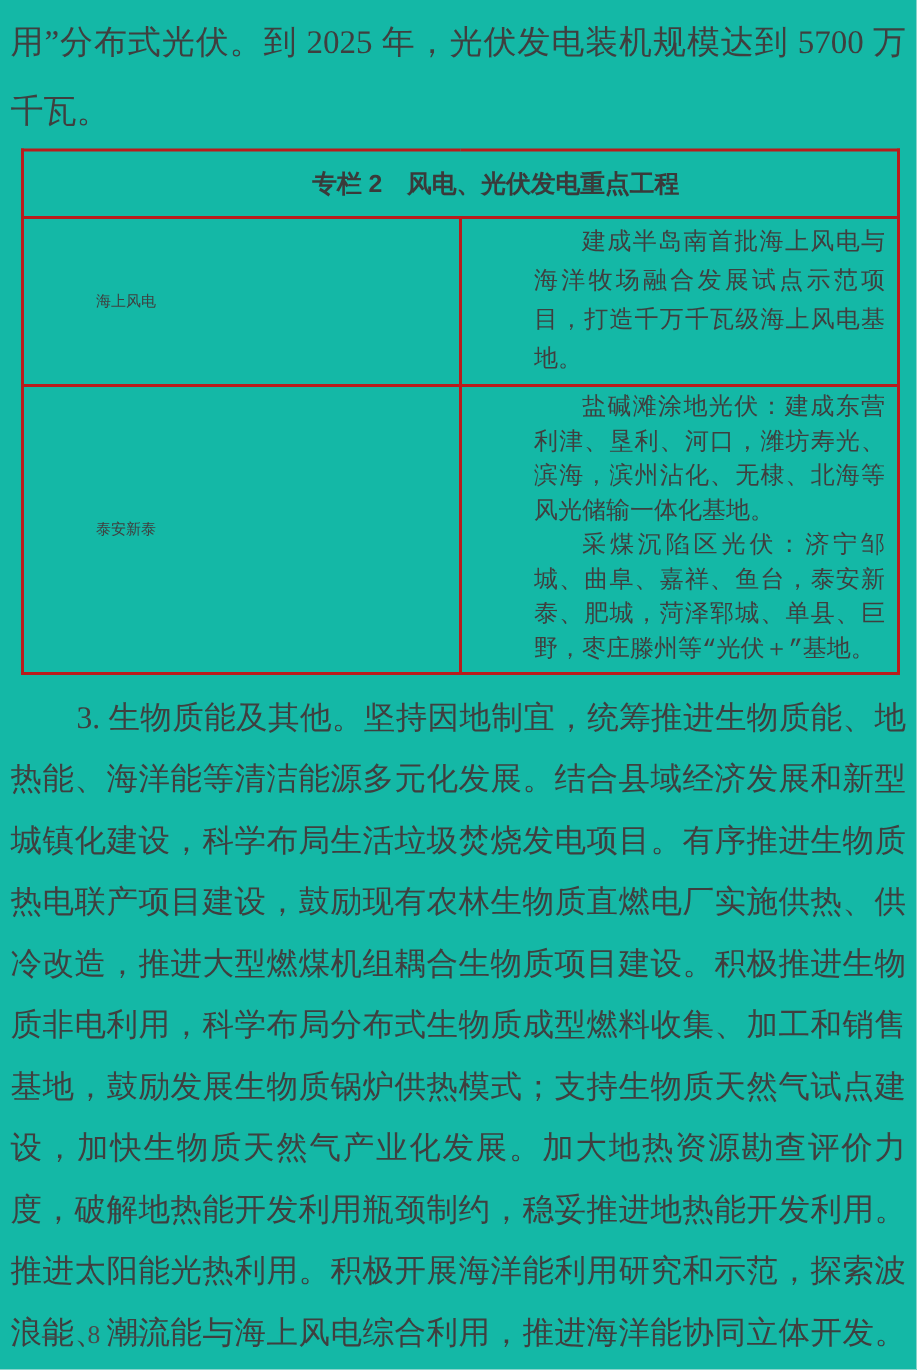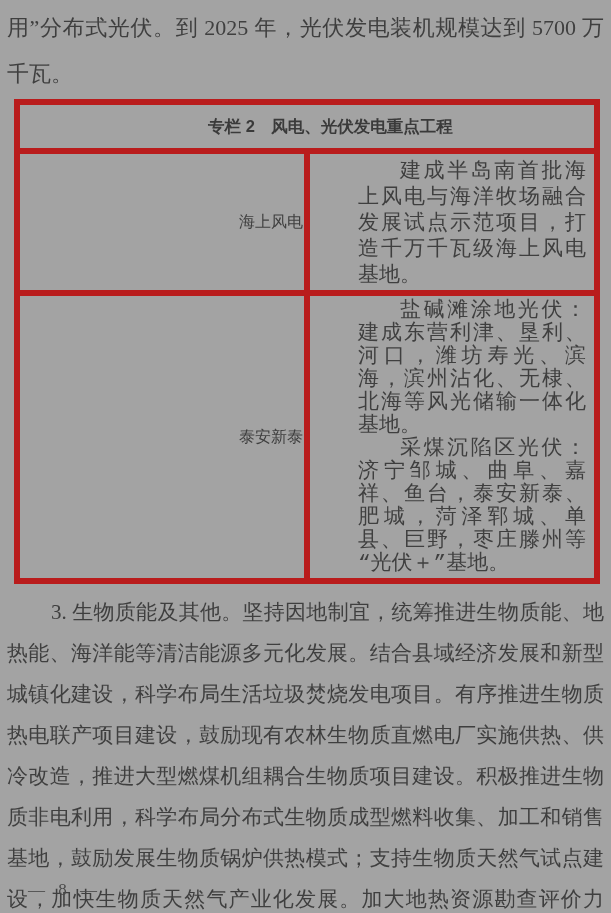--- a/index.html
+++ b/index.html
@@ -7,7 +7,7 @@
     position:relative;
     width:611px; height:913px;
     margin:0 auto;
-    background:#a3a3a3;
+    background:#14b8a6;
     color:#3f3f3f;
     font-family:"Liberation Serif","DejaVu Serif",serif;
     overflow:hidden;

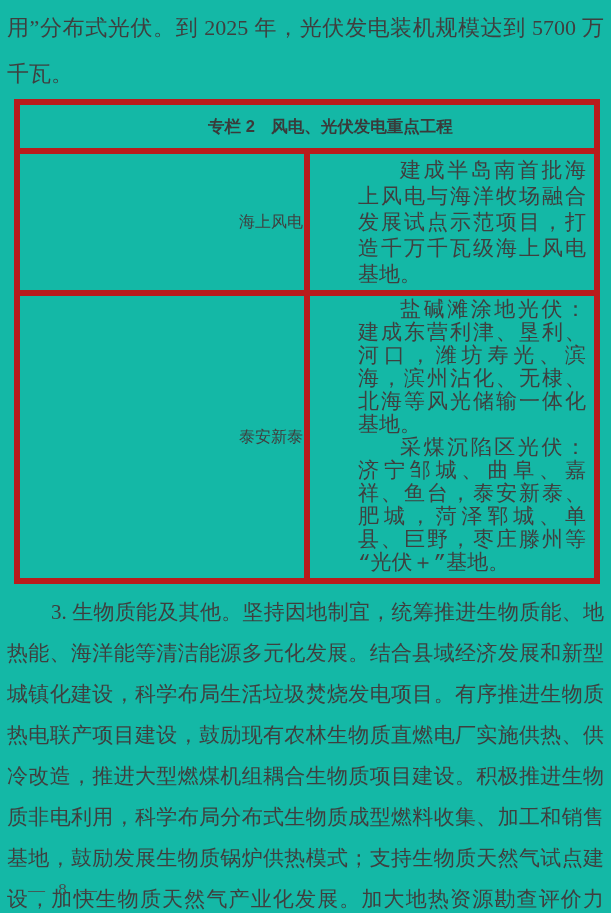--- a/index.html
+++ b/index.html
@@ -27,7 +27,7 @@
     table-layout:fixed;
   }
   table.box-table, table.box-table td {
-    border:6px solid #b91c1c;
+    border:2px solid #b91c1c;
     padding-left:48px;
   }
   td.caption-cell {

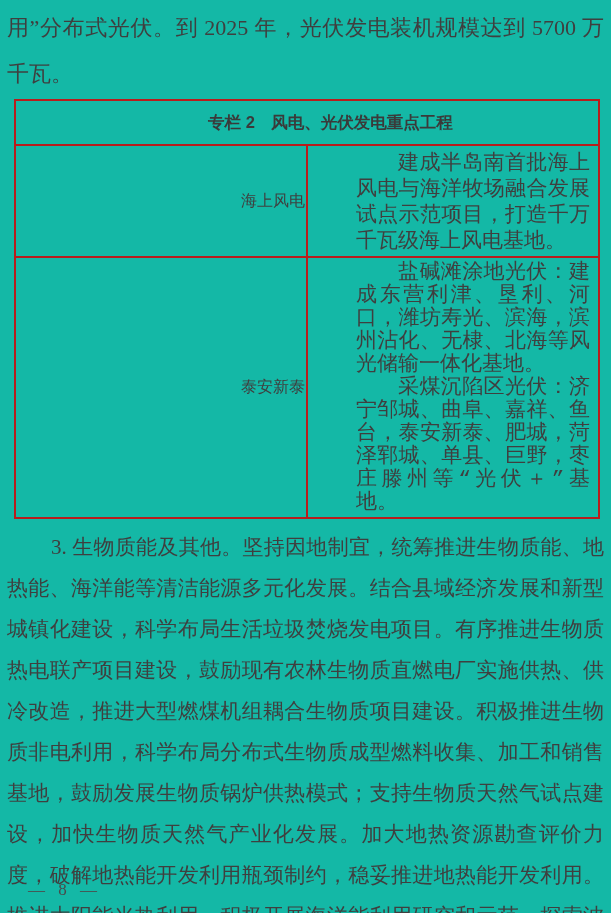--- a/index.html
+++ b/index.html
@@ -44,7 +44,7 @@
   }
   td.content-cell {
     padding:3px 8px;
-    font-size:21px;
+    font-size:16px;
     text-align:justify; text-justify:inter-character;
     vertical-align:middle;
   }

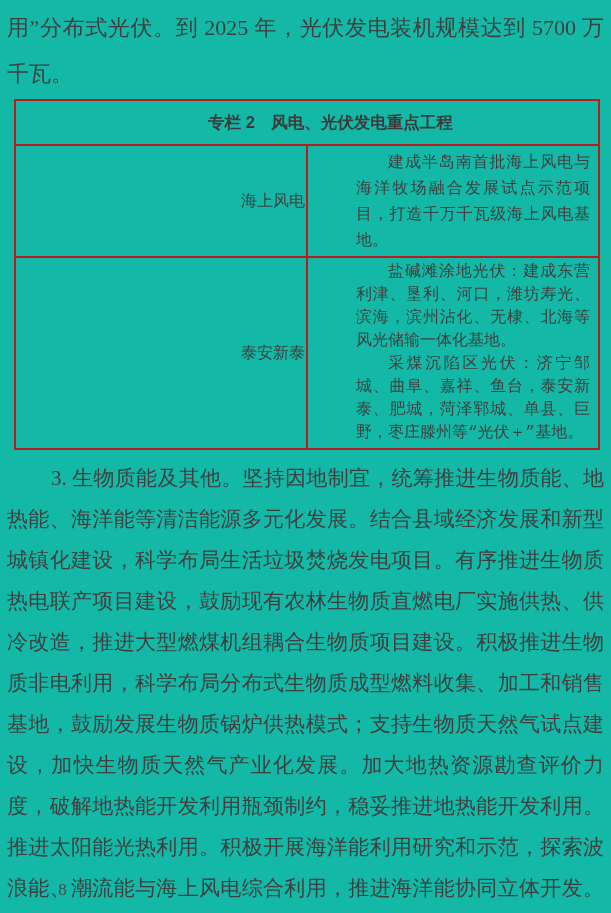--- a/index.html
+++ b/index.html
@@ -39,8 +39,8 @@
   }
   td.label-cell {
     width:84px;
-    text-align:right; vertical-align:middle;
-    font-size:16px;
+    text-align:left; vertical-align:middle;
+    font-size:10px;
   }
   td.content-cell {
     padding:3px 8px;

